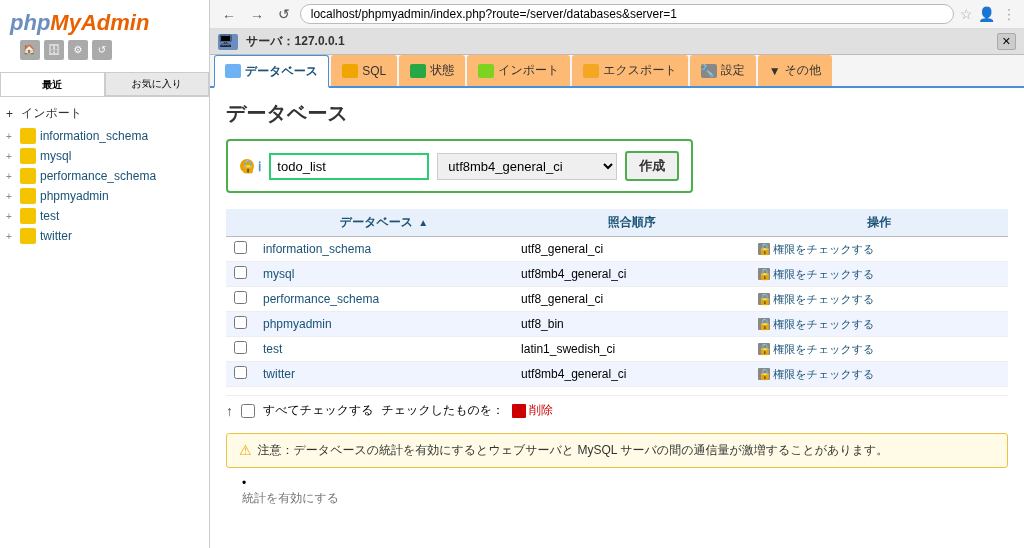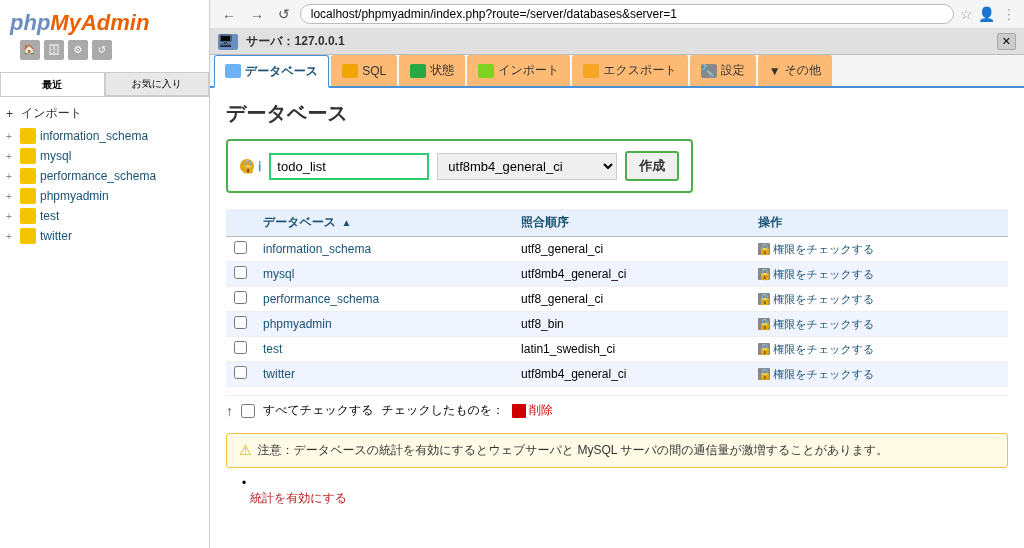--- a/index.html
+++ b/index.html
@@ -244,7 +244,7 @@
     .db-table th {
       background: #e8f0fb;
       padding: 5px 8px;
-      text-align: left;
+      text-align: center;
       font-size: 12px;
       color: #1a5276;
       border-bottom: 1px solid #bbb;

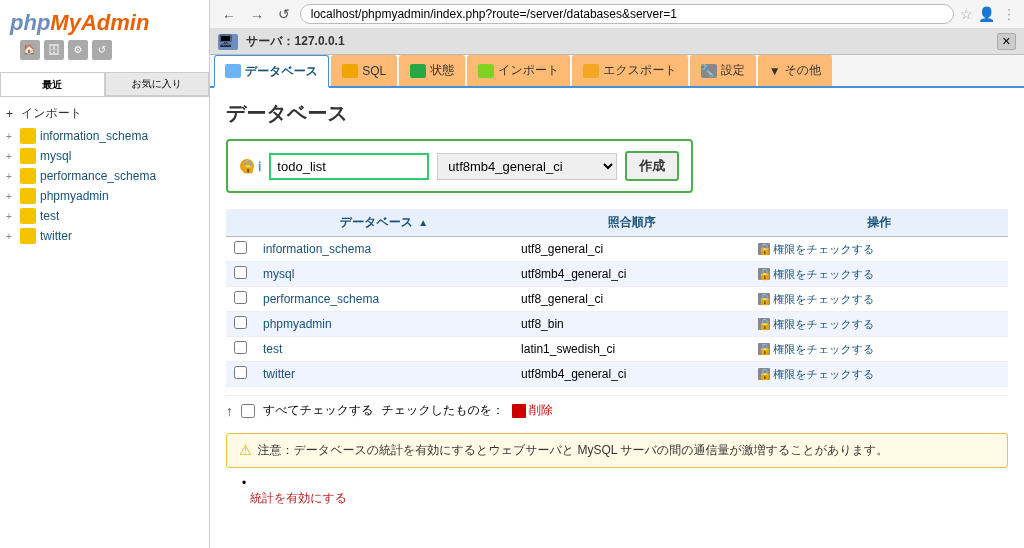--- a/index.html
+++ b/index.html
@@ -299,7 +299,7 @@
       gap: 6px;
     }
     .warning-icon { color: #f0a500; font-size: 14px; flex-shrink: 0; }
-    .stats-link { color: #b91c1c; text-decoration: none; font-size: 12px; display: block; margin-left: 8px; }
+    .stats-link { color: #737373; text-decoration: none; font-size: 12px; display: block; margin-left: 0; }
     .bullet { margin-left: 16px; font-size: 12px; }
 
     

